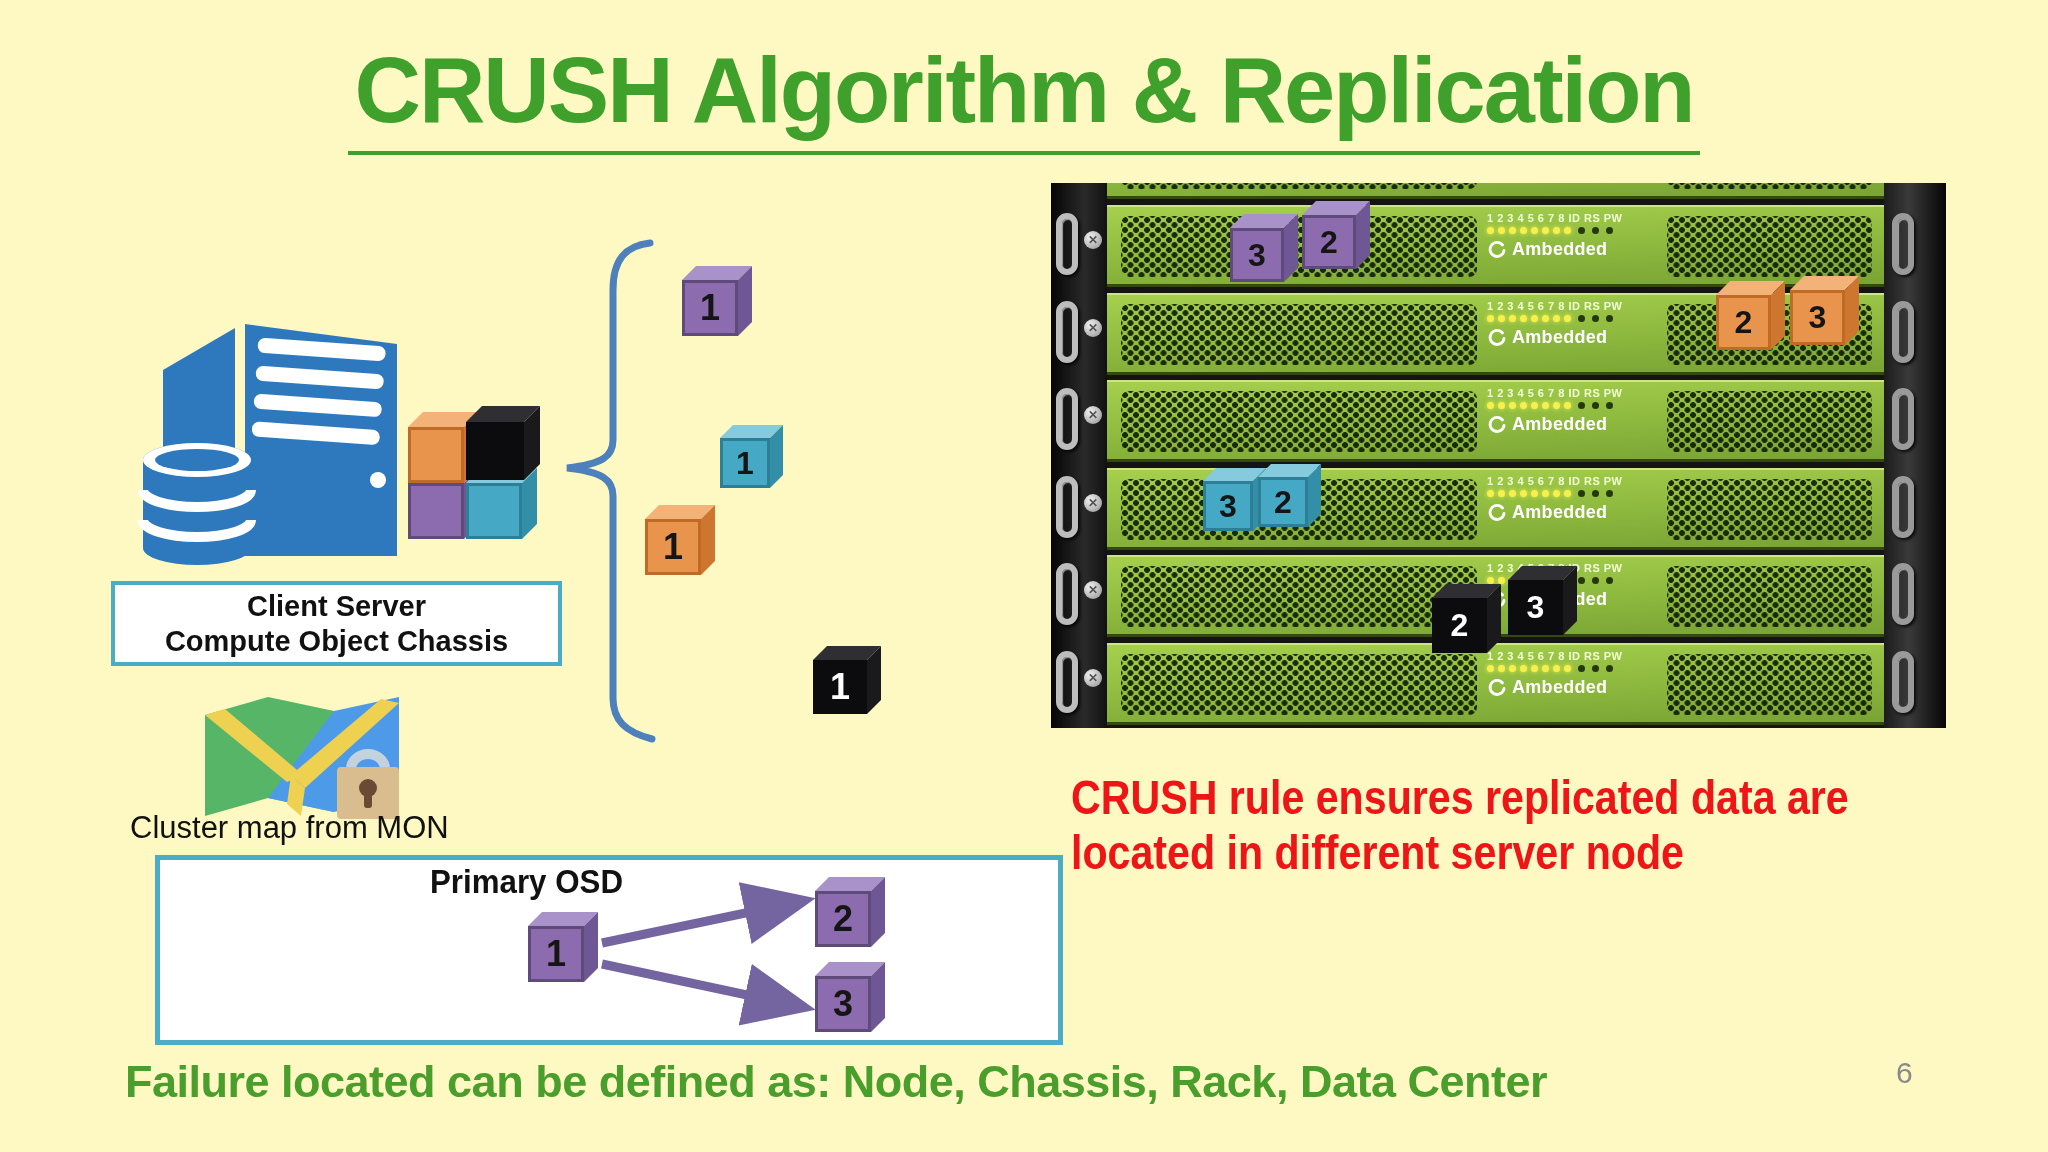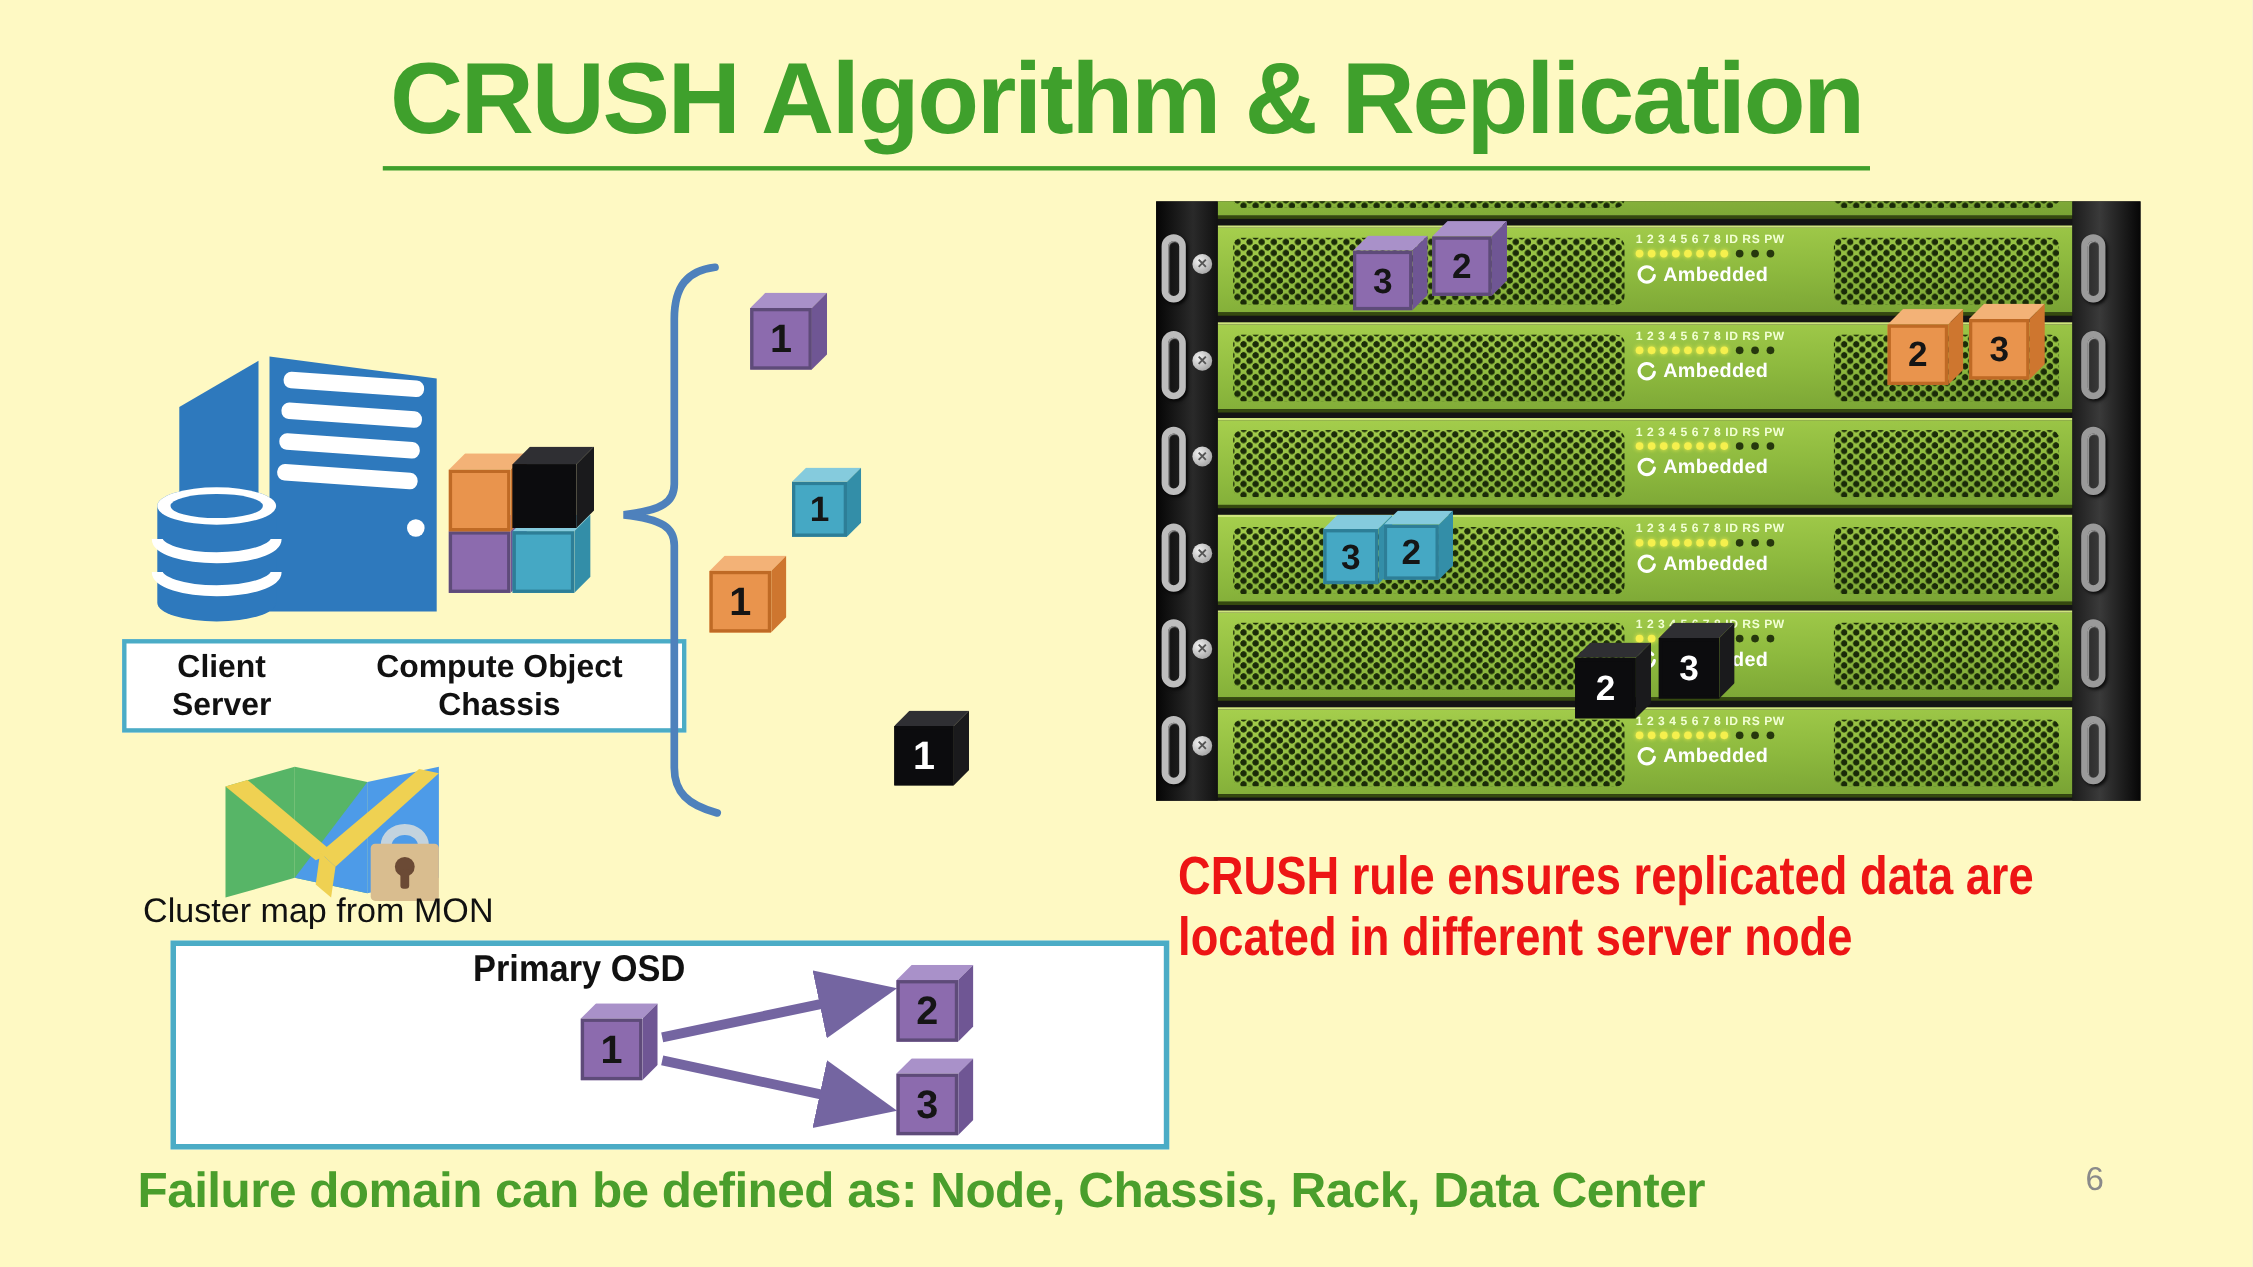--- a/index.html
+++ b/index.html
@@ -40,9 +40,9 @@
 
   
   .client-box {
-    position:absolute; left:111px; top:581px; width:513px; height:85px;
+    position:absolute; left:111px; top:581px; width:451px; height:85px;
     border:4px solid #4bacc6; box-sizing:border-box; background:#fff;
-    display:flex; flex-direction:row; align-items:center; justify-content:center;
+    display:flex; flex-direction:column; align-items:center; justify-content:center;
     font-size:29px; font-weight:bold; color:#111; line-height:1.2; text-align:center;
   }
   .map-caption {

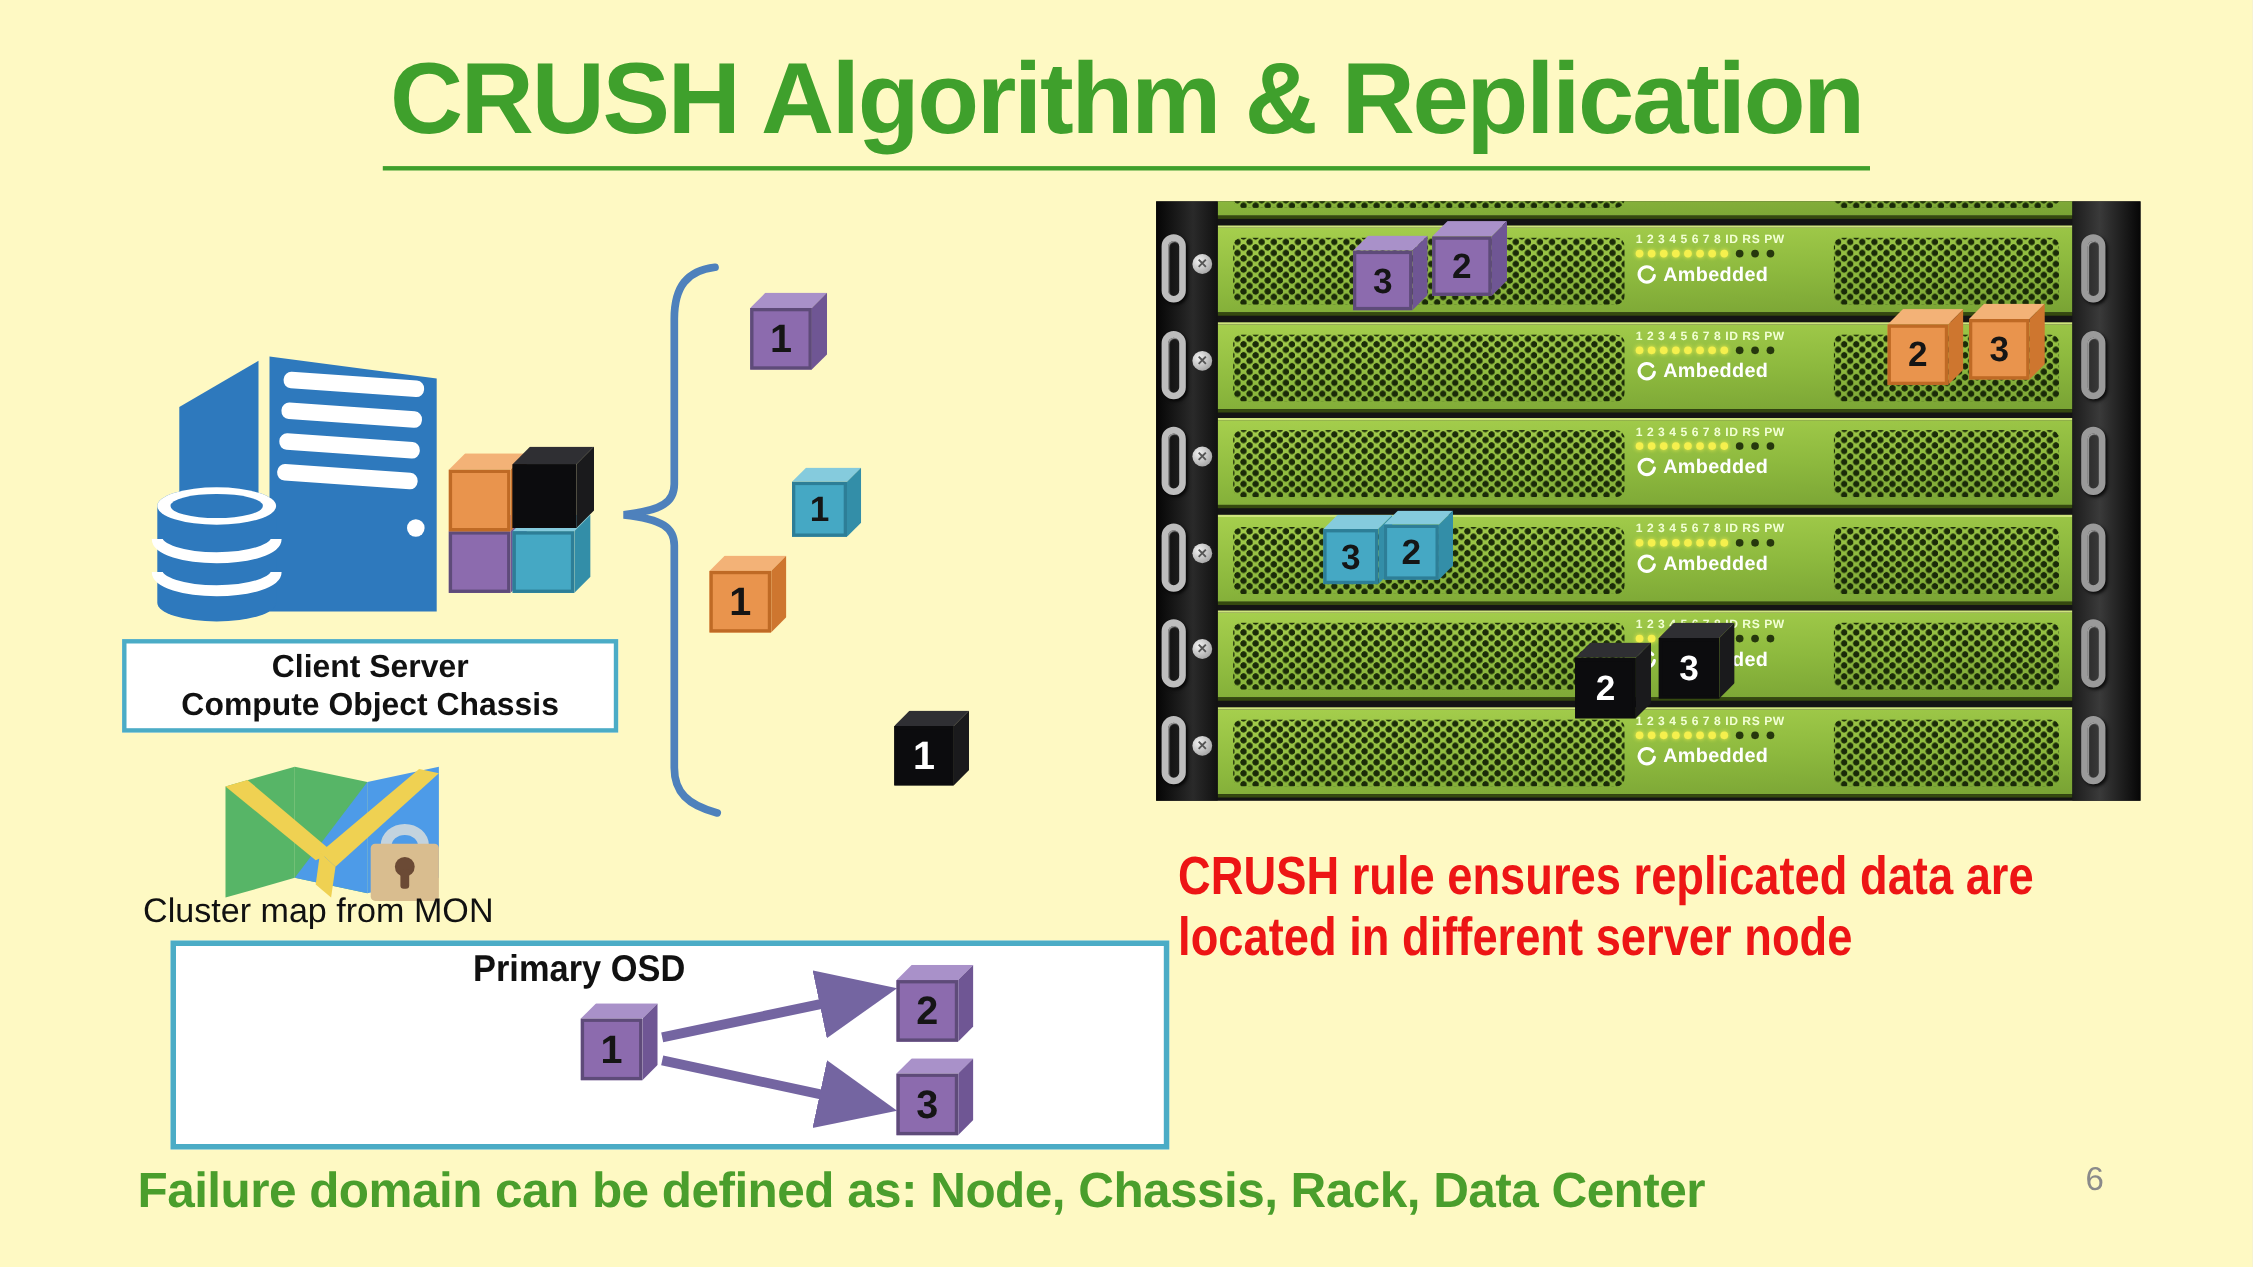--- a/index.html
+++ b/index.html
@@ -485,7 +485,7 @@
     <span class="cface">3</span>
   </div>
 
-  <div class="footer">Failure domain can be defined as: Node, Chassis, Rack, Data Center</div>
+  <div class="footer">Failure located can be defined as: Node, Chassis, Rack, Data Center</div>
   <div class="page-num">6</div>
 
 </div>

